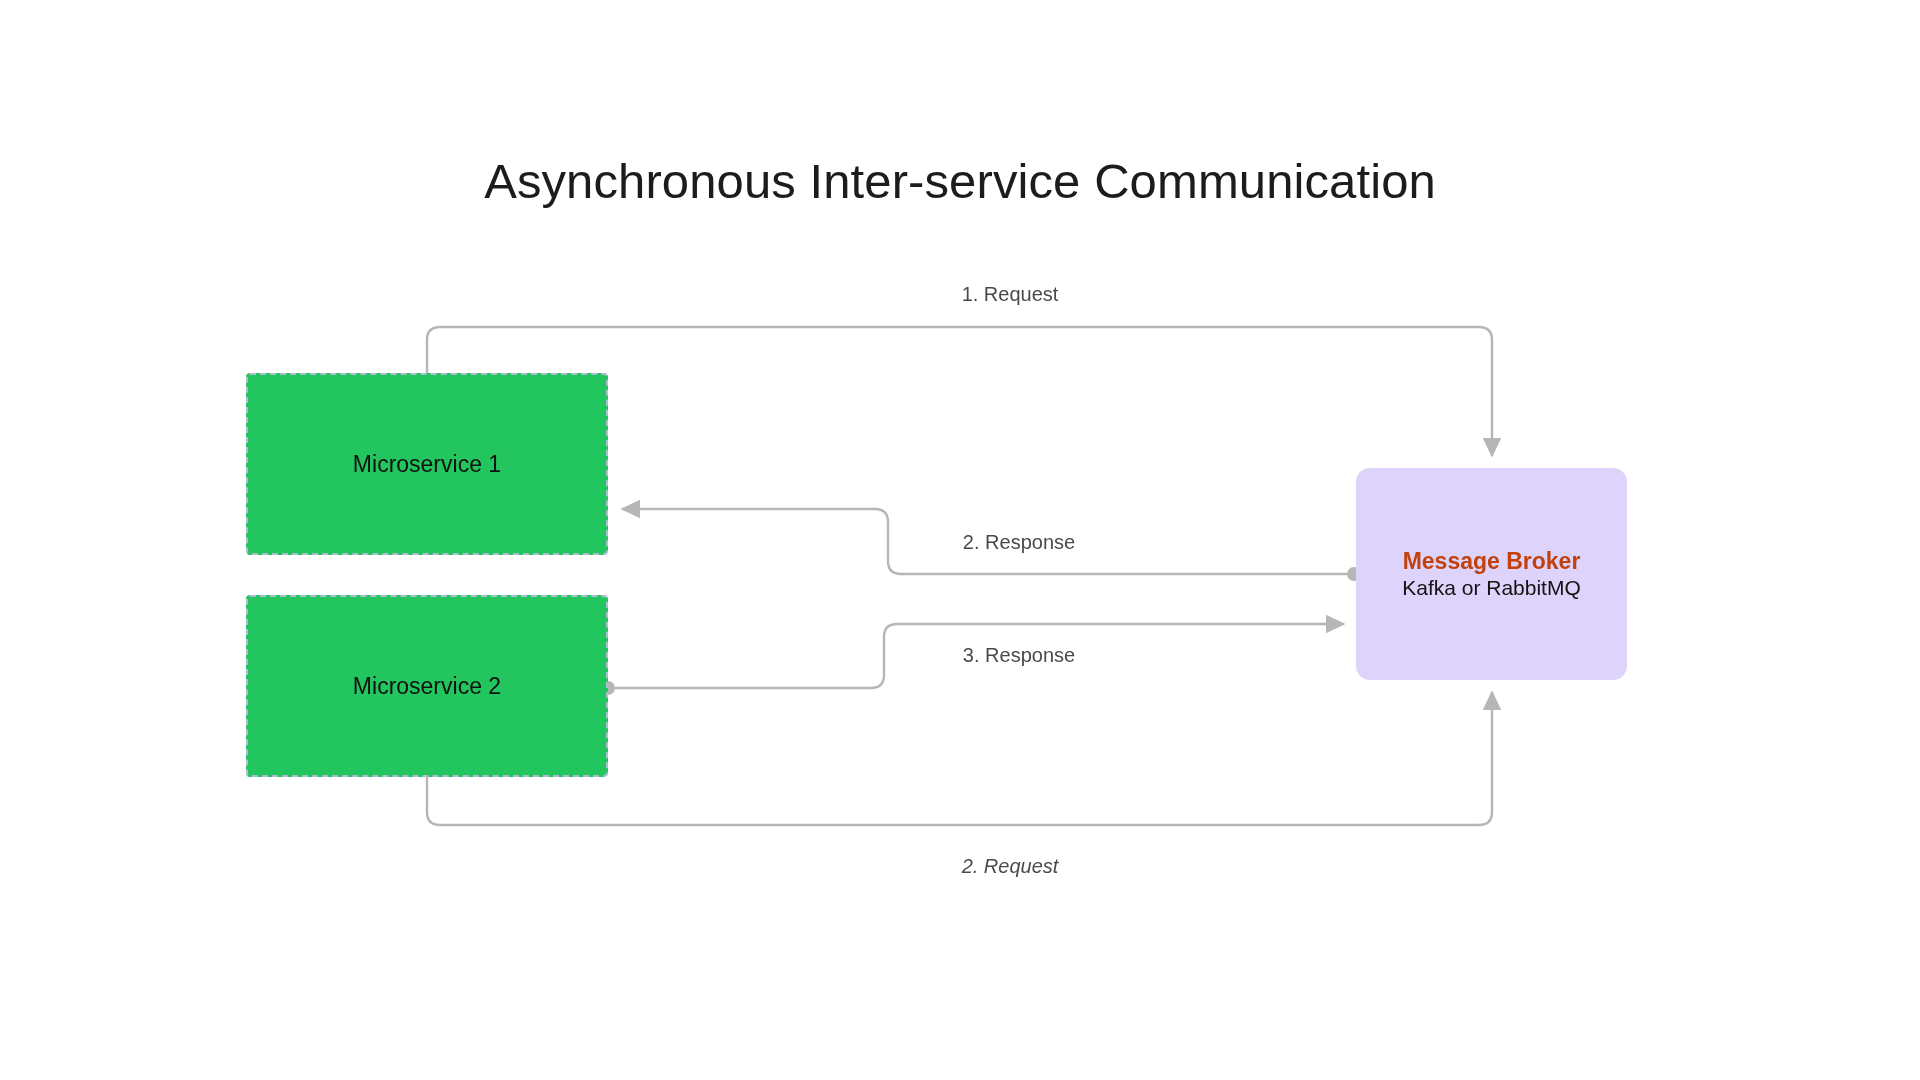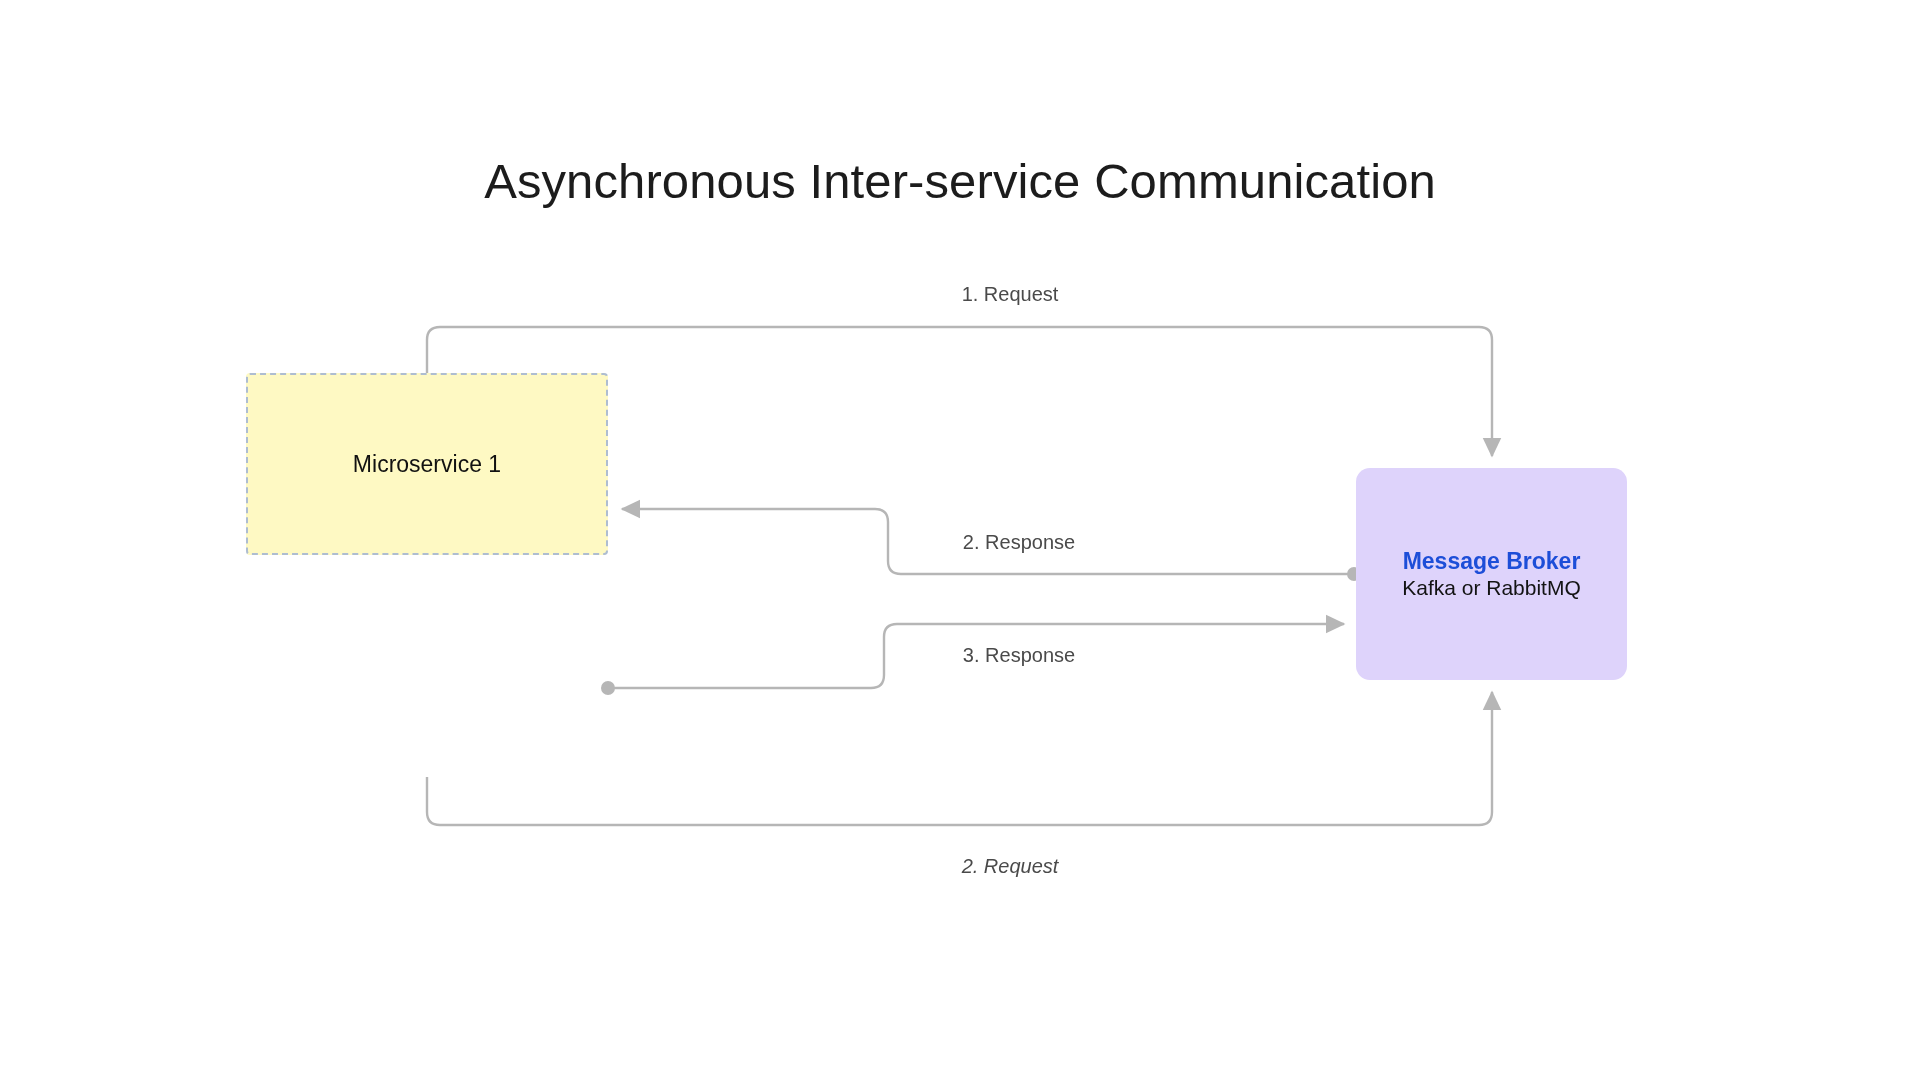--- a/index.html
+++ b/index.html
@@ -44,7 +44,7 @@
   .node-service {
     border: 2px dashed #aebdd1;
     border-radius: 4px;
-    background: #fef9c3;
+    background: #22c55e;
   }
   .node-service .node-label {
     font-size: 23px;

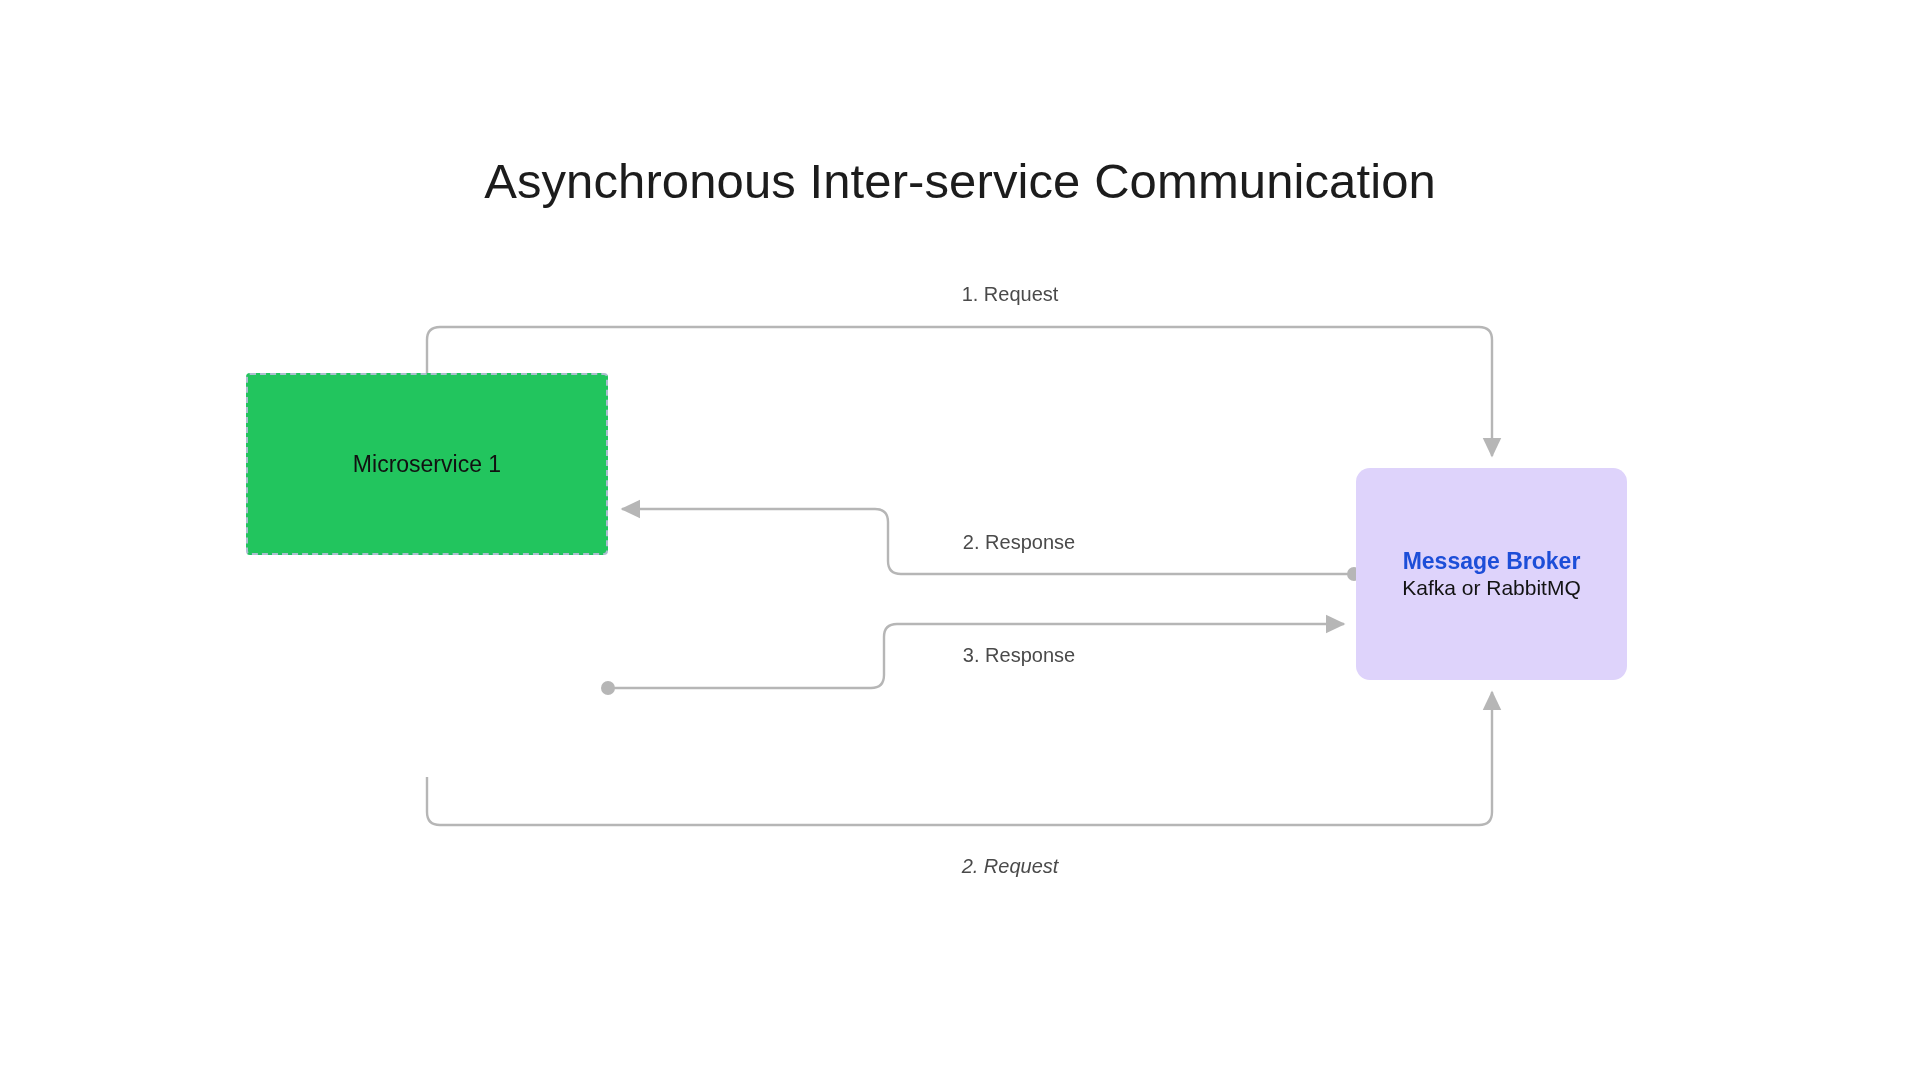--- a/index.html
+++ b/index.html
@@ -59,7 +59,7 @@
   .node-broker .node-title {
     font-size: 23px;
     font-weight: 700;
-    color: #1d4ed8;
+    color: #c2410c;
     line-height: 1.25;
   }
   .node-broker .node-sub {

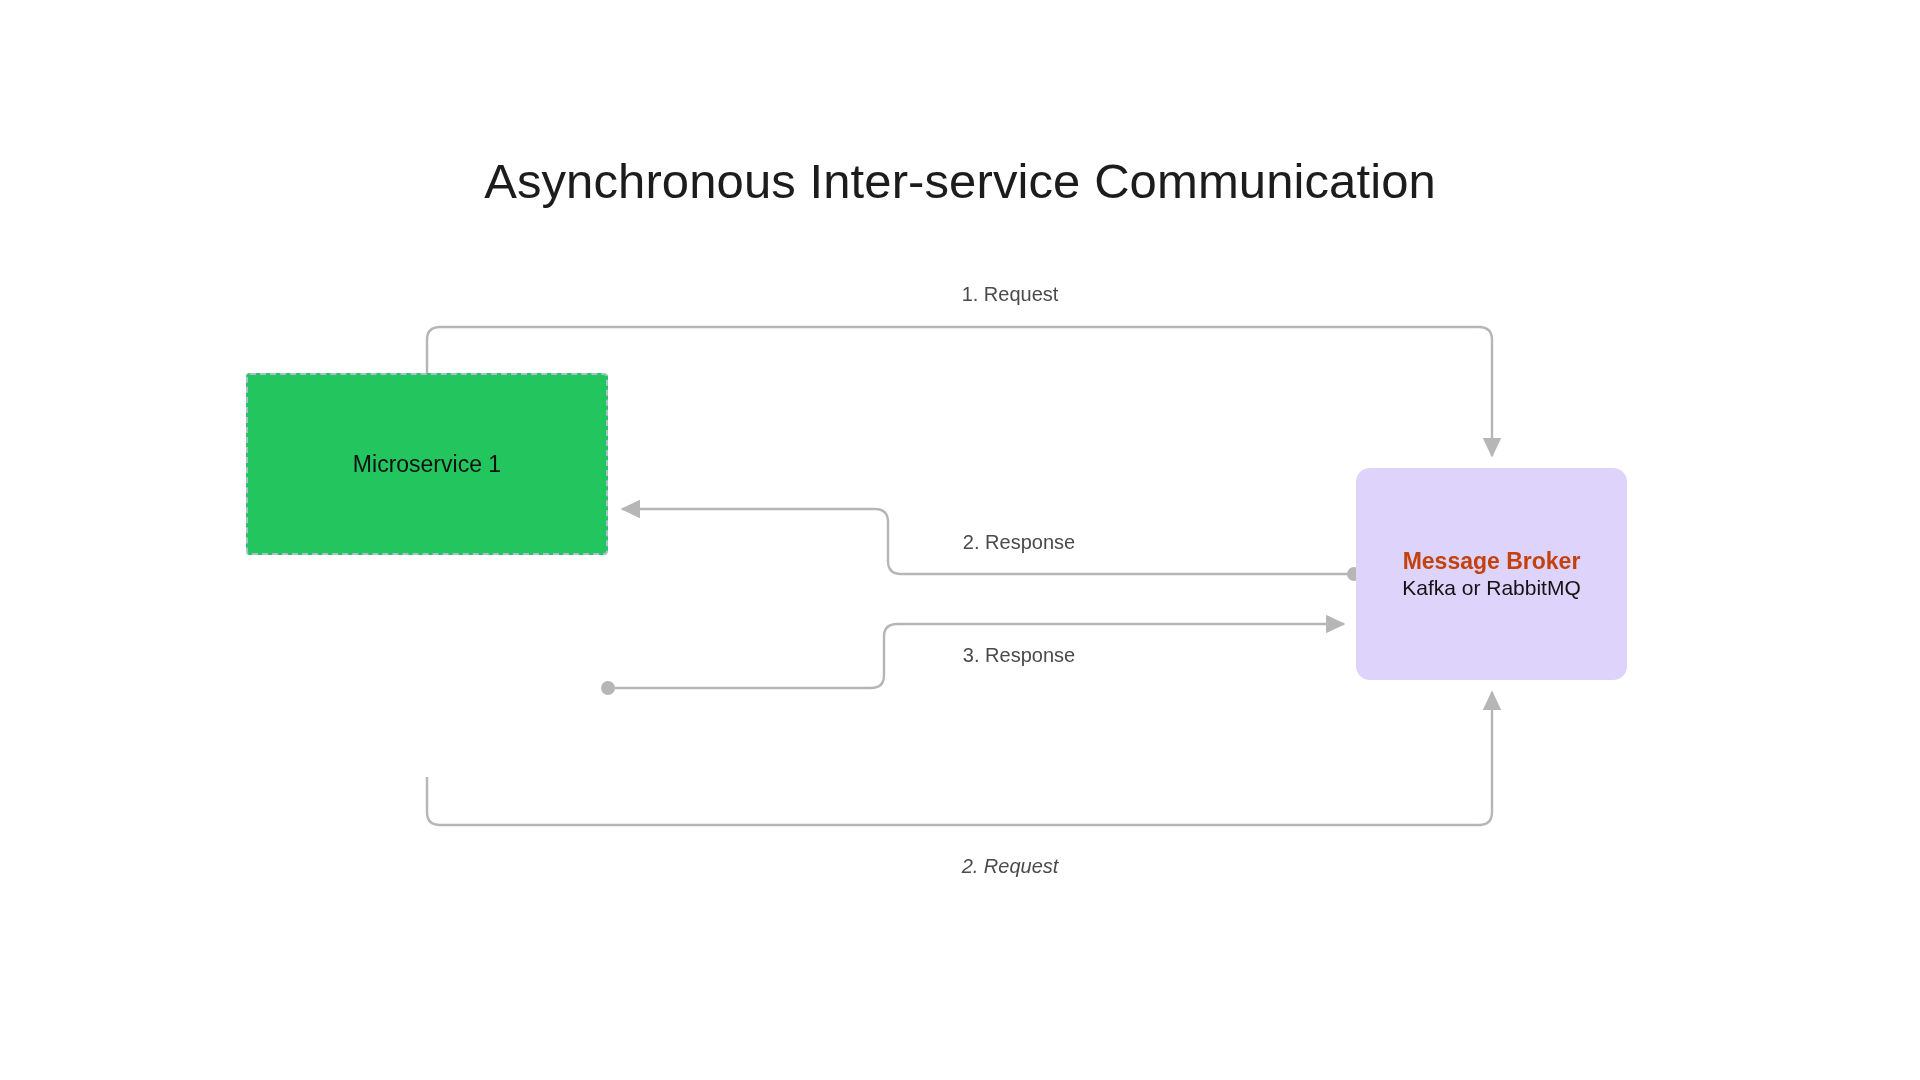--- a/index.html
+++ b/index.html
@@ -117,6 +117,9 @@
     <span class="node-label">Microservice 1</span>
   </div>
 
+  <div class="node node-service" id="ms2">
+    <span class="node-label">Microservice 2</span>
+  </div>
 
   <div class="node node-broker" id="broker">
     <span class="node-title">Message Broker</span>

